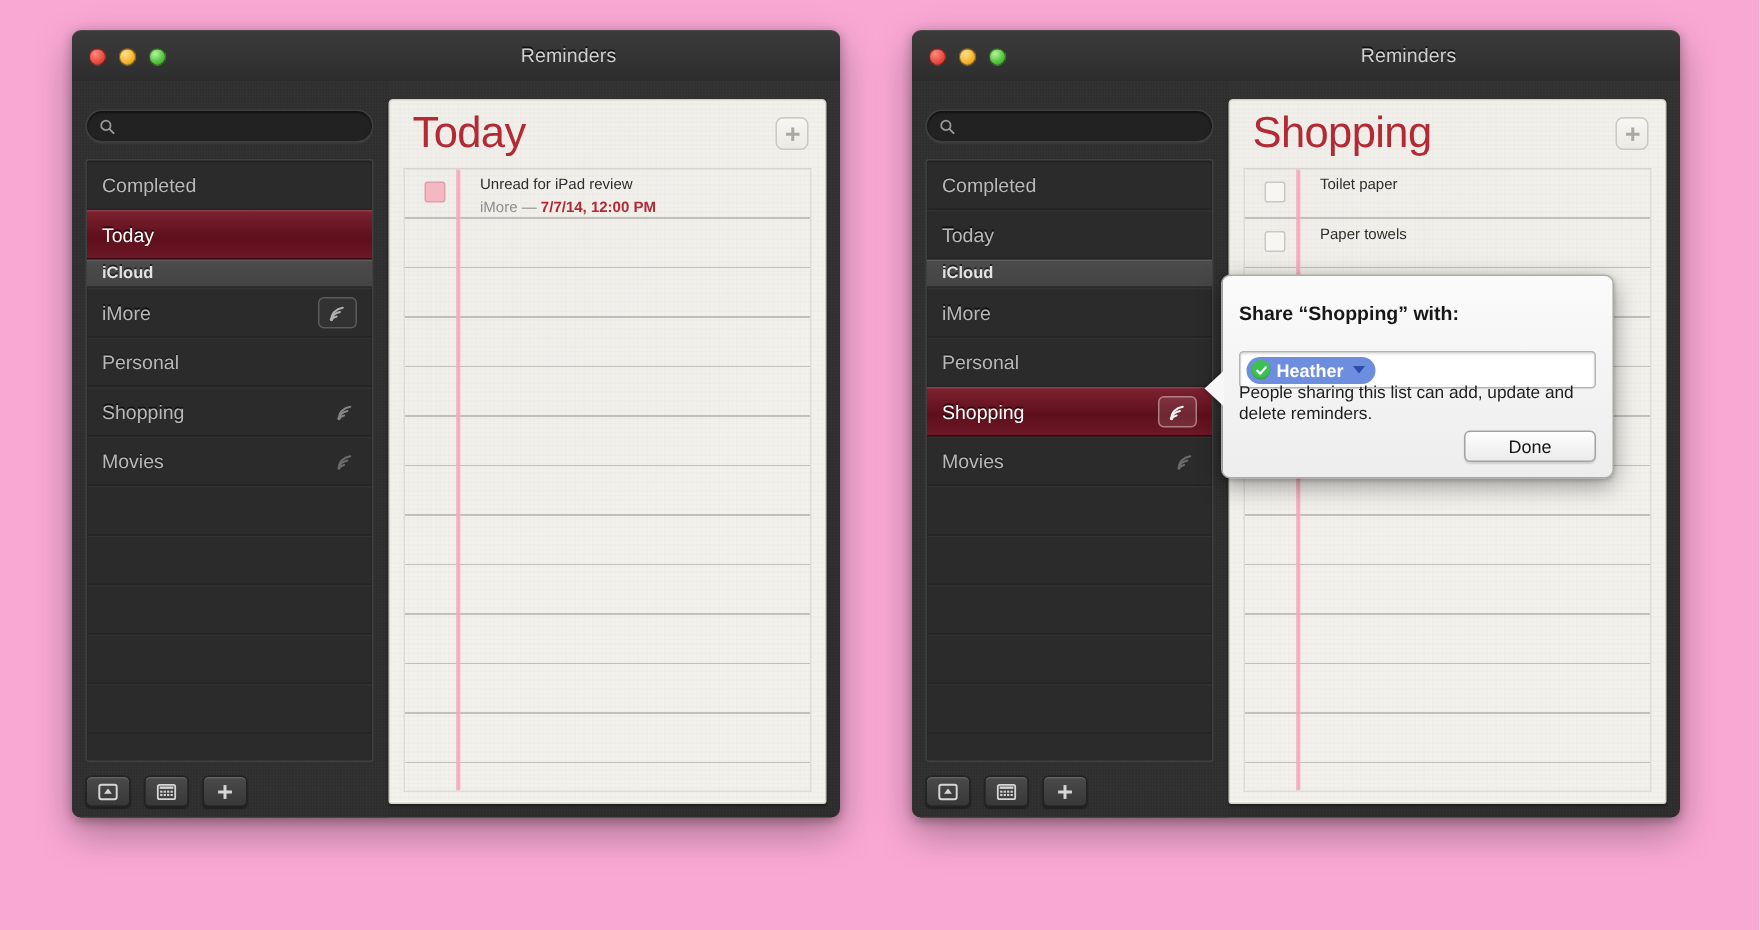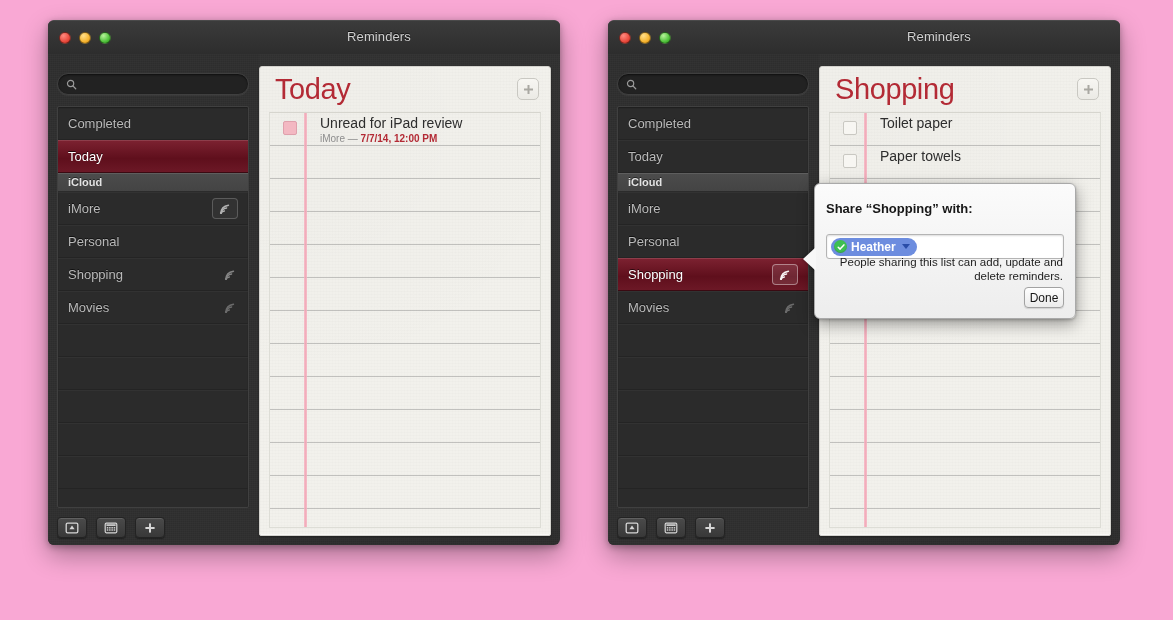--- a/index.html
+++ b/index.html
@@ -187,7 +187,7 @@
   }
   .cbox.pink { background: #f3b8c2; border-color: #dfa0ac; }
   .todo-text { position: absolute; left: 50px; top: 3px; }
-  .todo-title { font-size: 14px; color: #2d2d2d; line-height: 15px; }
+  .todo-title { font-size: 10px; color: #2d2d2d; line-height: 15px; }
   .todo-sub { font-size: 10px; color: #8d8d8d; line-height: 13px; margin-top: 1px; }
   .todo-sub .date { color: #b32a35; font-weight: bold; }
 

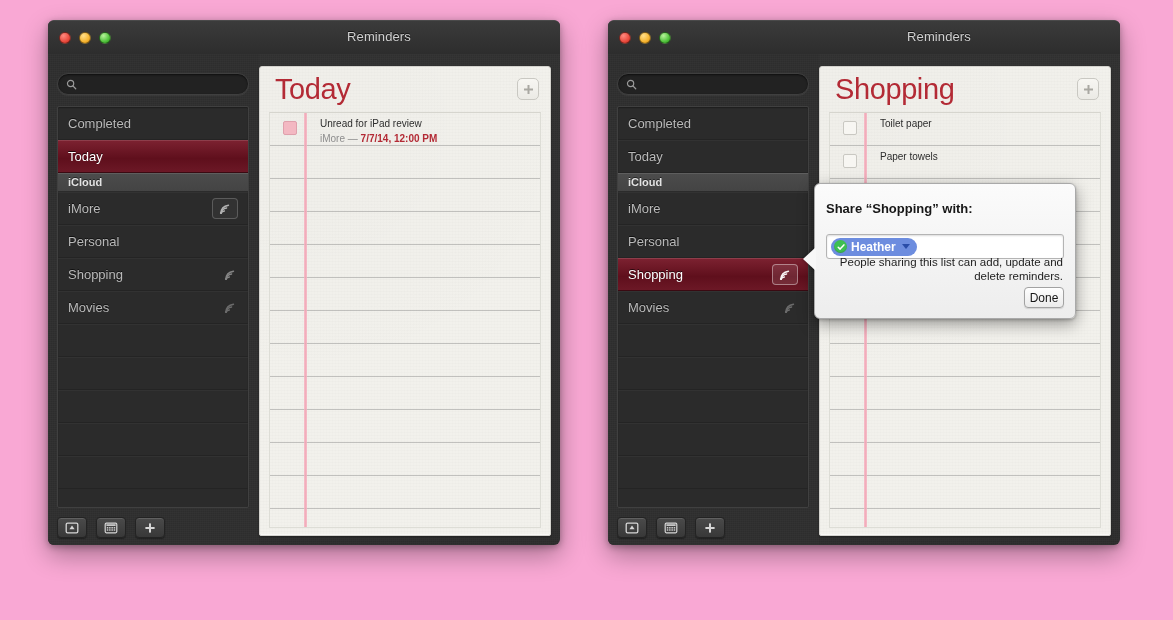--- a/index.html
+++ b/index.html
@@ -235,8 +235,8 @@
     border-top: 5px solid #2a4da8;
   }
   .pop-desc {
-    position: absolute; left: 11px; right: 12px; top: 71px;
-    font-size: 11.5px; color: #1d1d1d; line-height: 14px; text-align: right;
+    position: absolute; left: 11px; right: 0; top: 71px;
+    font-size: 11.5px; color: #1d1d1d; line-height: 14px;
   }
   .done-btn {
     position: absolute; right: 11px; bottom: 10px;

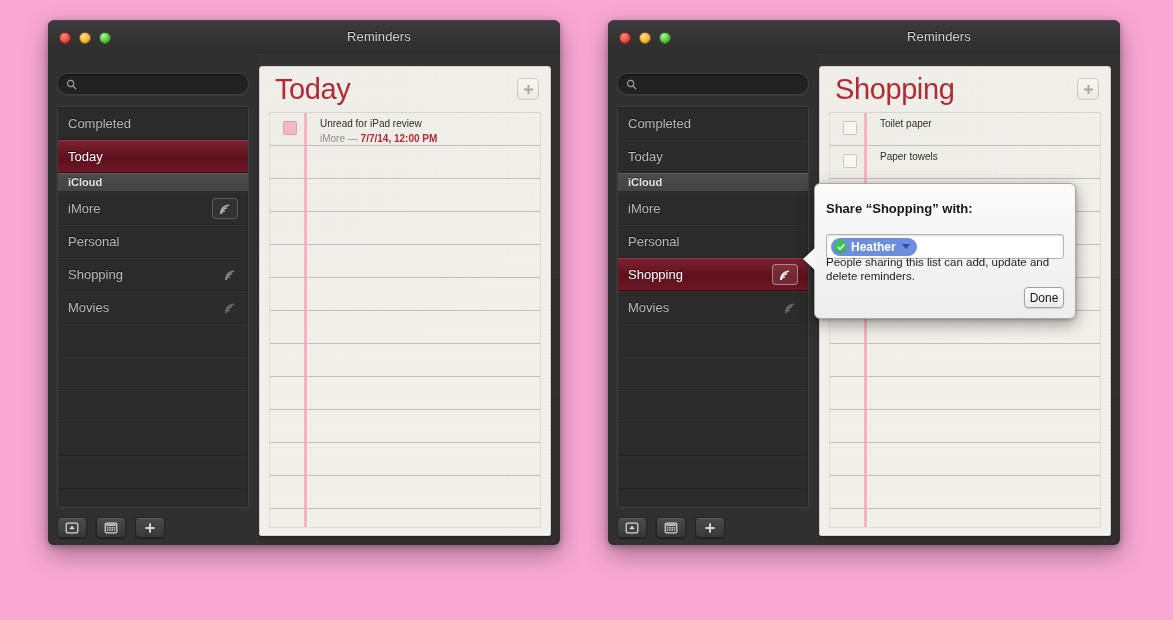--- a/index.html
+++ b/index.html
@@ -240,7 +240,7 @@
   }
   .done-btn {
     position: absolute; right: 11px; bottom: 10px;
-    width: 40px; height: 21px; border-radius: 4px;
+    width: 88px; height: 21px; border-radius: 4px;
     background: linear-gradient(#fefefe, #ebebeb);
     border: 1px solid #a2a2a2;
     box-shadow: 0 1px 1px rgba(0,0,0,0.12), inset 0 1px 0 #fff;

